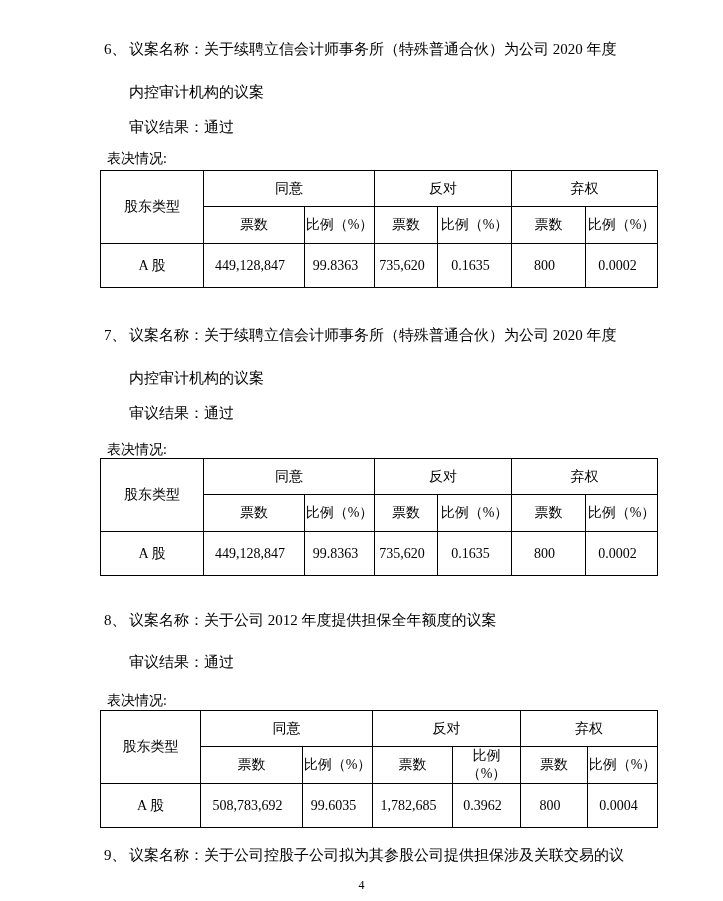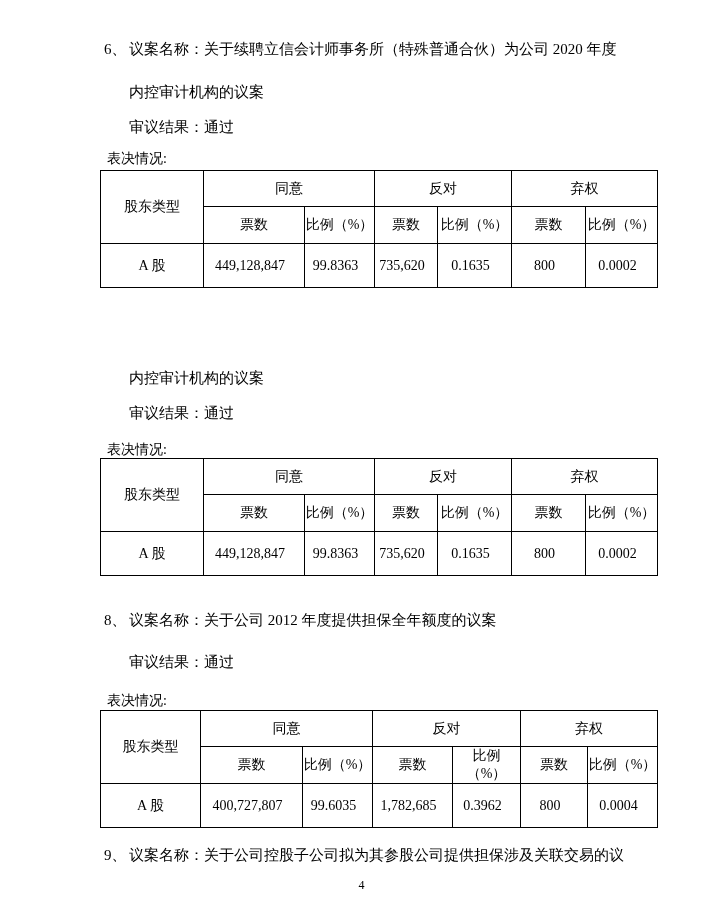--- a/index.html
+++ b/index.html
@@ -85,6 +85,7 @@
   </tbody>
     </table>
 
+  <div class="abs body-text" style="top:326px;left:104px"><span class="pnum">7、</span><span>议案名称：关于续聘立信会计师事务所（特殊普通合伙）为公司 2020 年度</span></div>
   <div class="abs body-text" style="top:369px;left:129px">内控审计机构的议案</div>
   <div class="abs body-text" style="top:404px;left:129px">审议结果：通过</div>
   <div class="abs voting-label" style="top:441px;left:107px">表决情况:</div>

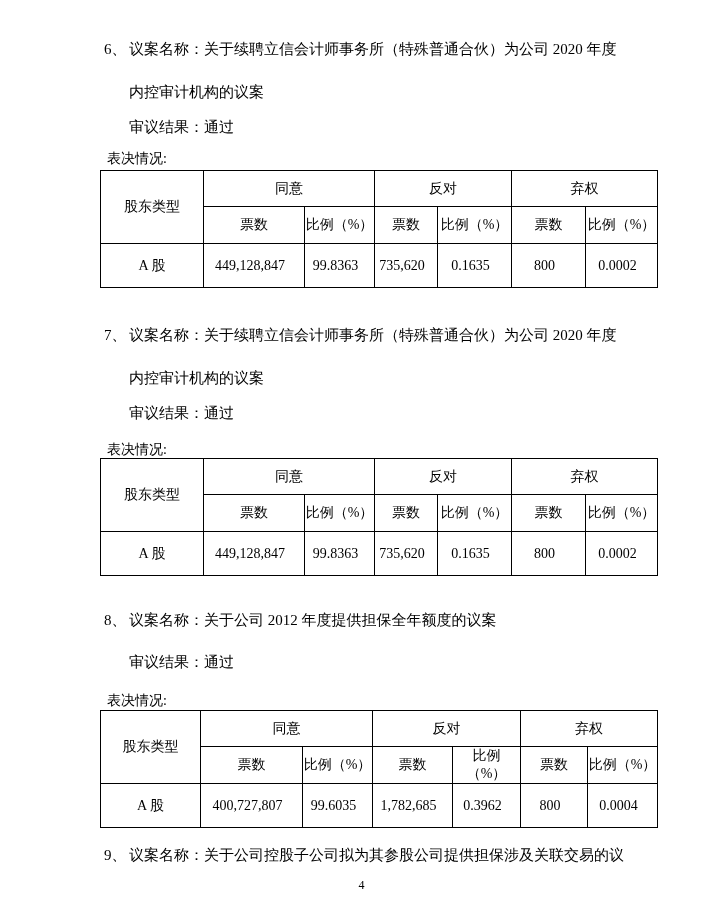--- a/index.html
+++ b/index.html
@@ -158,7 +158,7 @@
     </tr>
     <tr class="r3">
       <td>A 股</td>
-      <td class="num">400,727,807</td>
+      <td class="num">508,783,692</td>
       <td class="num">99.6035</td>
       <td class="num">1,782,685</td>
       <td class="num">0.3962</td>

